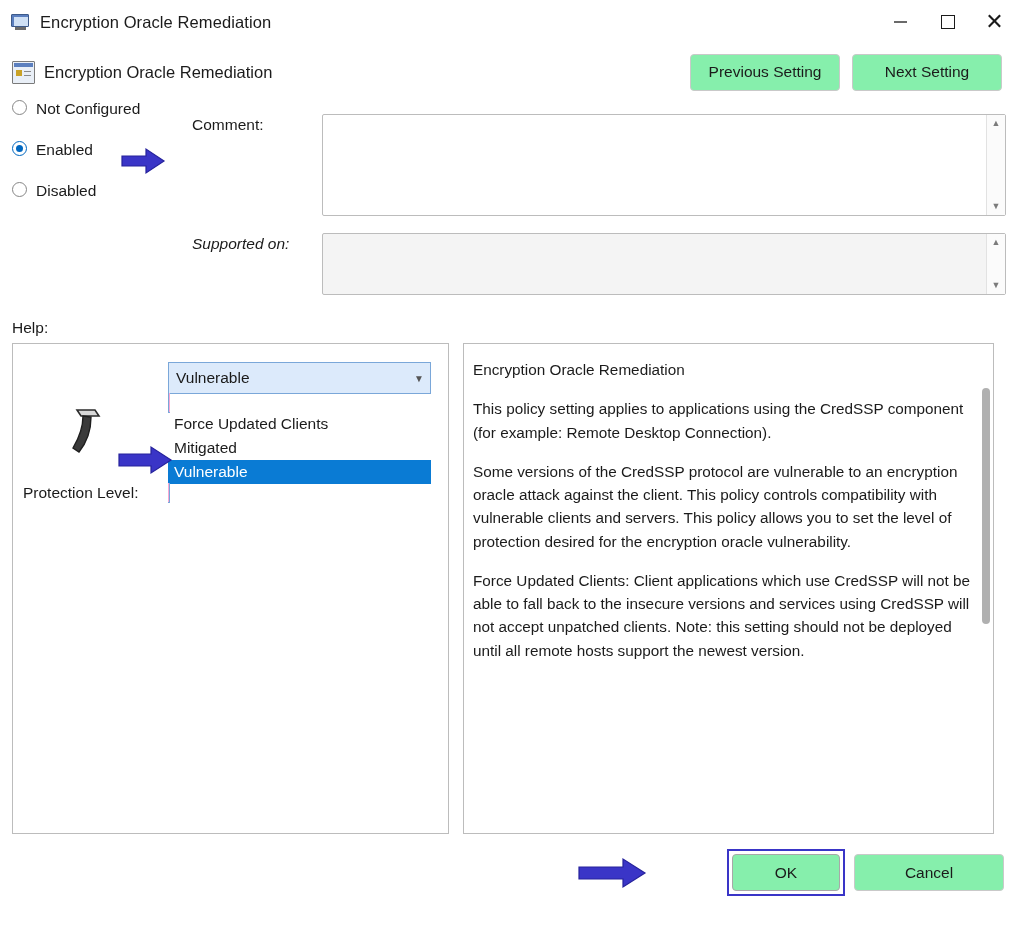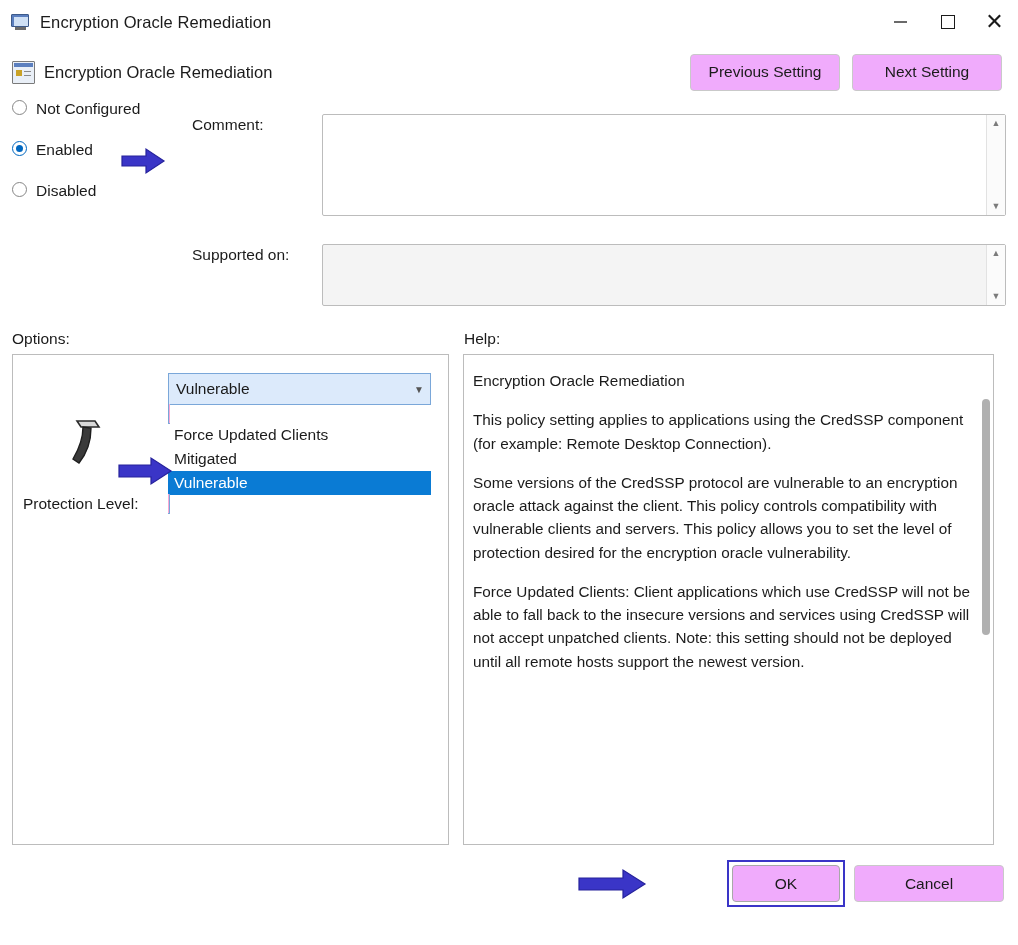--- a/index.html
+++ b/index.html
@@ -112,7 +112,7 @@
   .btn {
     min-width: 150px;
     height: 37px;
-    background: #f0abfc;
+    background: #86efac;
     border: 1px solid #c9c9c9;
     border-radius: 4px;
     font-size: 15.5px;

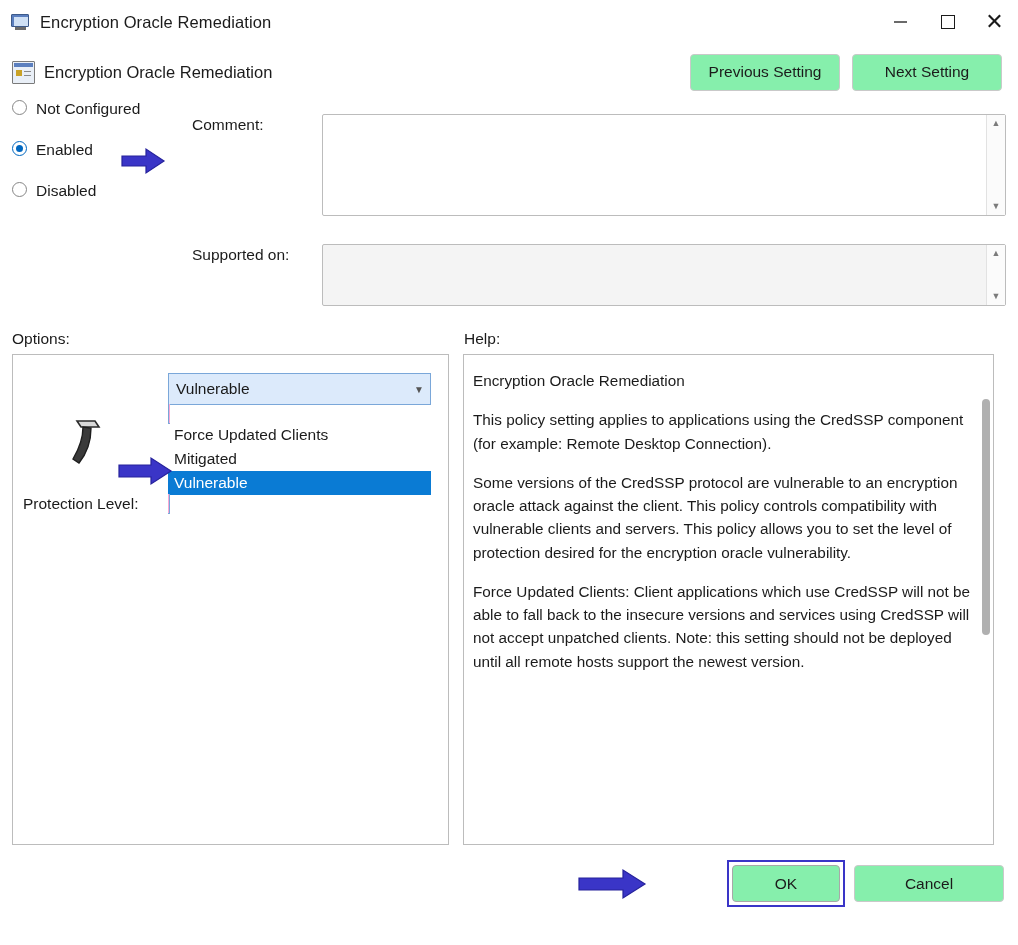--- a/index.html
+++ b/index.html
@@ -197,7 +197,7 @@
     padding: 4px 0;
   }
 
-  .supported-row { margin-top: 28px; }
+  .supported-row { margin-top: 17px; font-style: italic; }
 
   
   .sec-labels {

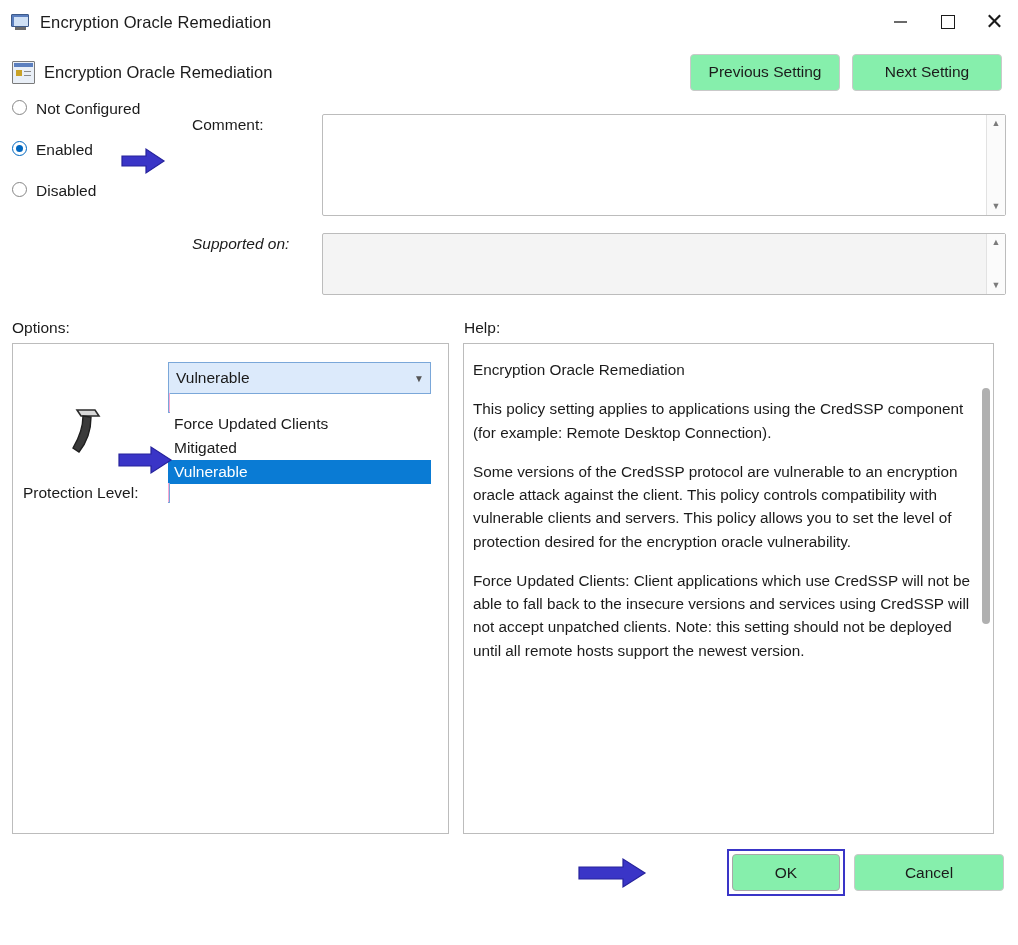--- a/index.html
+++ b/index.html
@@ -392,7 +392,6 @@
   </div>
 
   <div class="sec-labels">
-    <span class="opt">Options:</span>
     <span>Help:</span>
   </div>
 

